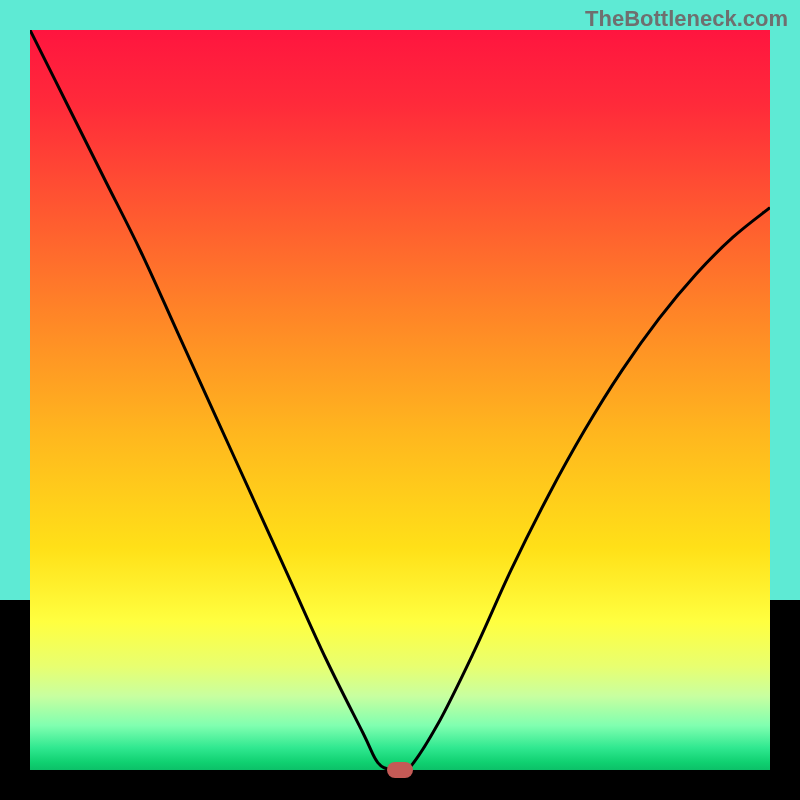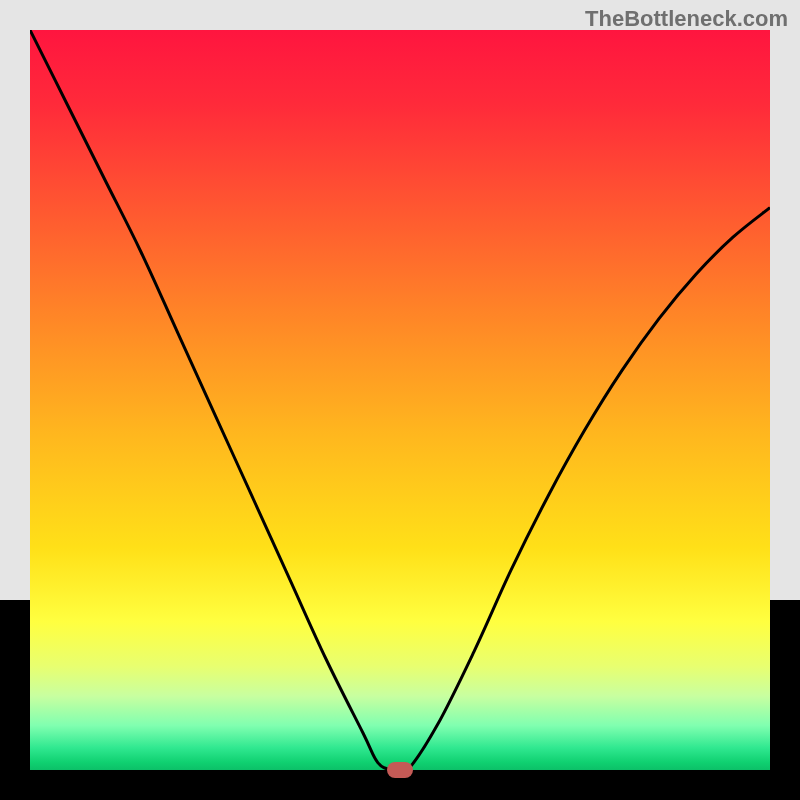--- a/index.html
+++ b/index.html
@@ -4,7 +4,7 @@
 <style>
   * { margin: 0; padding: 0; box-sizing: border-box; }
   html, body { width: 800px; height: 800px; overflow: hidden; background: #000; }
-  .wrap { position: relative; width: 800px; height: 600px; background: #e5e5e5; padding-left: 8px; }
+  .wrap { position: relative; width: 800px; height: 600px; background: #5eead4; padding-left: 8px; }
   .plot-area {
     position: absolute;
     left: 30px;

